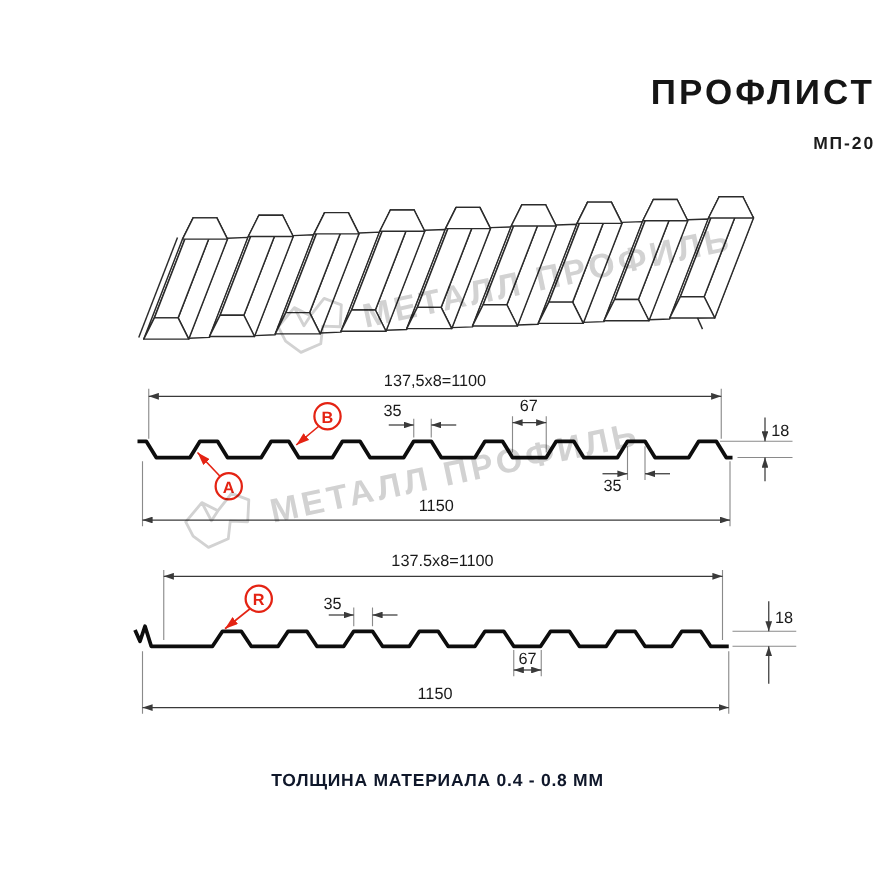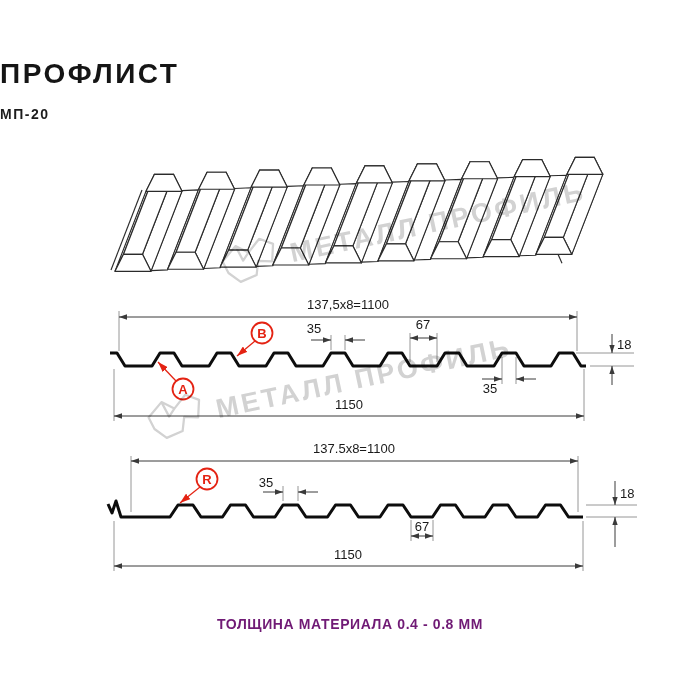--- a/index.html
+++ b/index.html
@@ -5,7 +5,7 @@
   html,body{margin:0;padding:0;background:#fff;}
   .page{position:relative;width:700px;height:700px;background:#ffffff;overflow:hidden;
         font-family:"Liberation Sans", sans-serif;}
-  .hdr{position:absolute;top:58px;left:0;width:700px;text-align:left;}
+  .hdr{position:absolute;top:58px;left:0;width:700px;text-align:right;}
   .title{font-size:28px;font-weight:800;letter-spacing:2.5px;color:#151515;}
   .subtitle{margin-top:16px;font-size:14px;font-weight:600;letter-spacing:1.5px;color:#1c1c1c;}
   .footer{position:absolute;top:616px;left:0;width:700px;text-align:center;

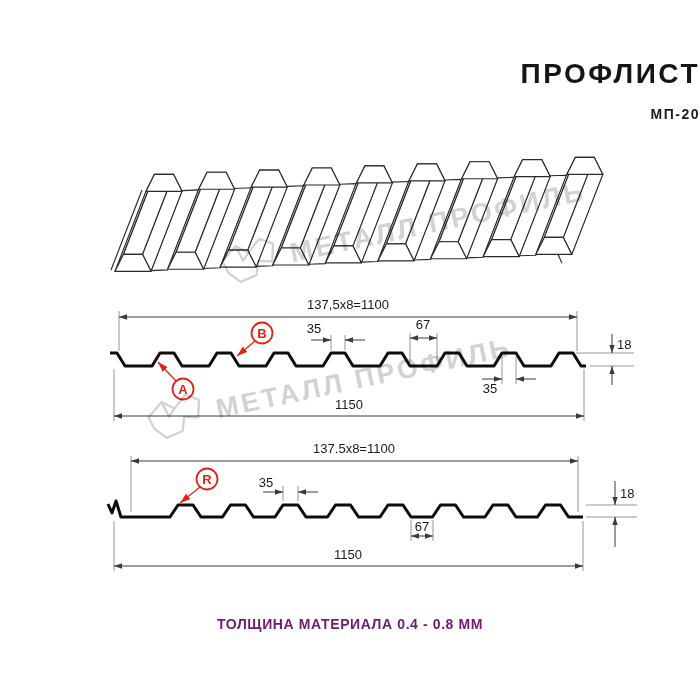--- a/index.html
+++ b/index.html
@@ -9,7 +9,7 @@
   .title{font-size:28px;font-weight:800;letter-spacing:2.5px;color:#151515;}
   .subtitle{margin-top:16px;font-size:14px;font-weight:600;letter-spacing:1.5px;color:#1c1c1c;}
   .footer{position:absolute;top:616px;left:0;width:700px;text-align:center;
-          font-size:14px;font-weight:600;letter-spacing:.6px;color:#701a75;}
+          font-size:14px;font-weight:600;letter-spacing:.6px;color:#0f172a;}
   svg.drawing{position:absolute;left:0;top:0;z-index:1;}
   
   .profile{fill:none;stroke:#0d0d0d;stroke-width:3;stroke-linejoin:round;}

